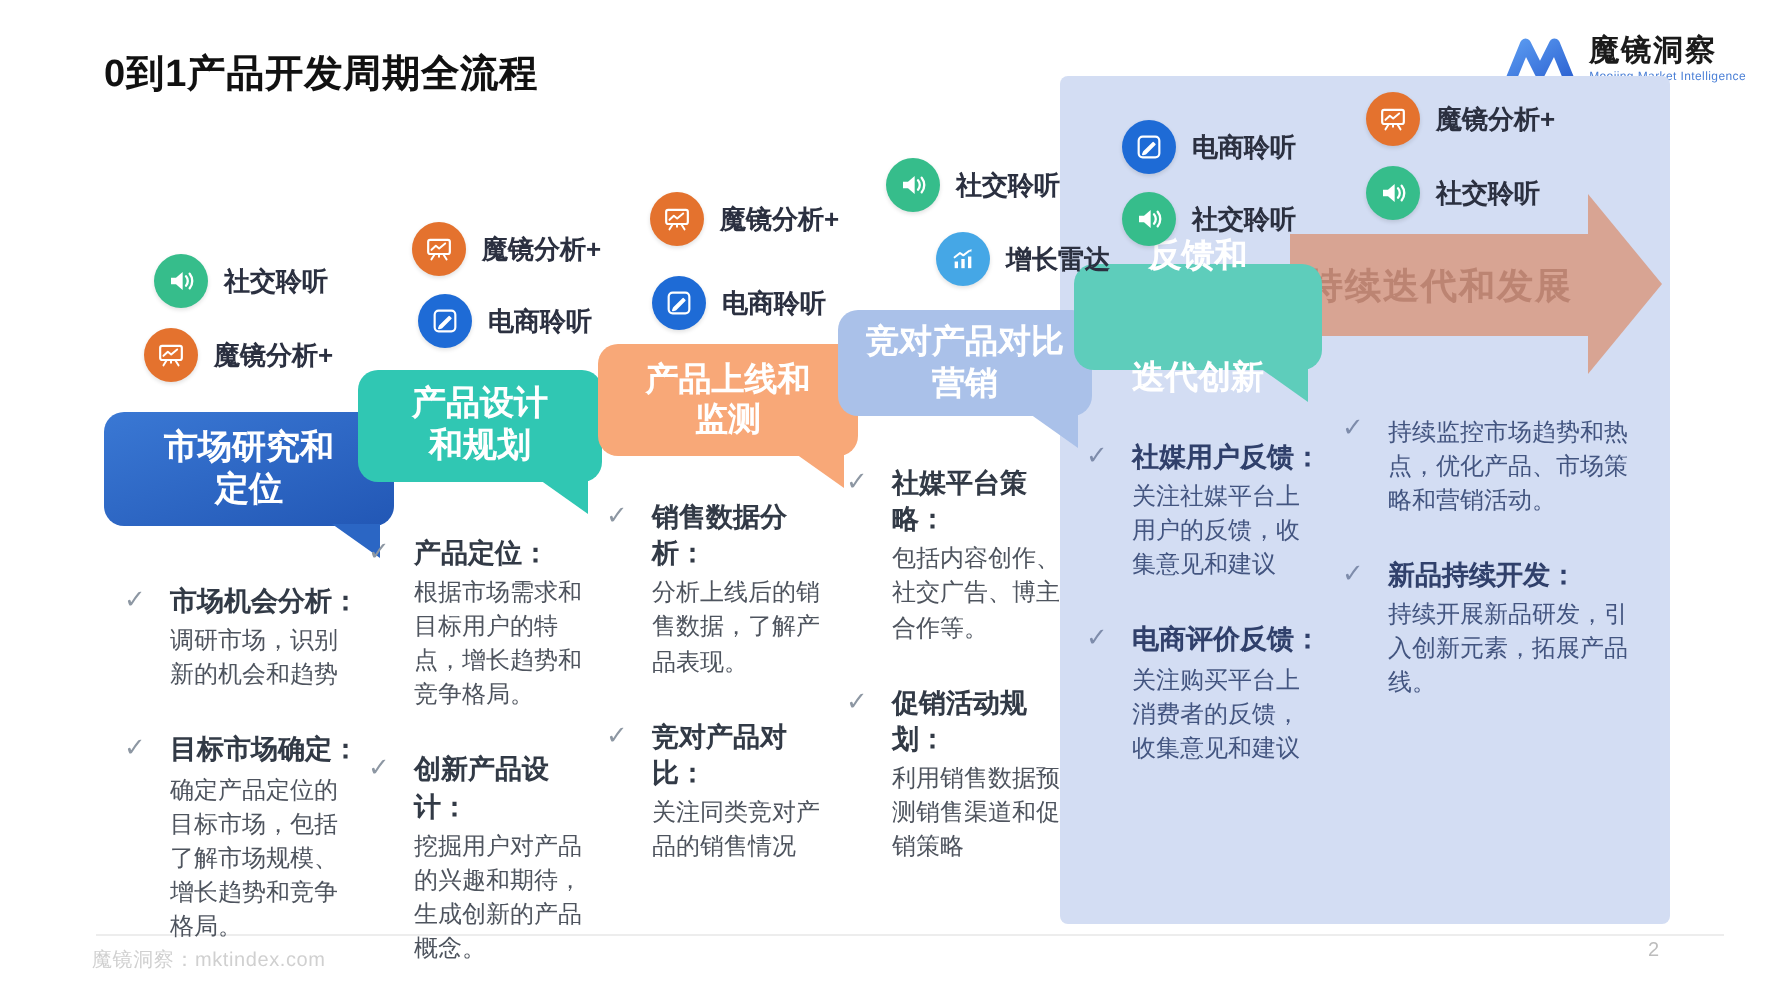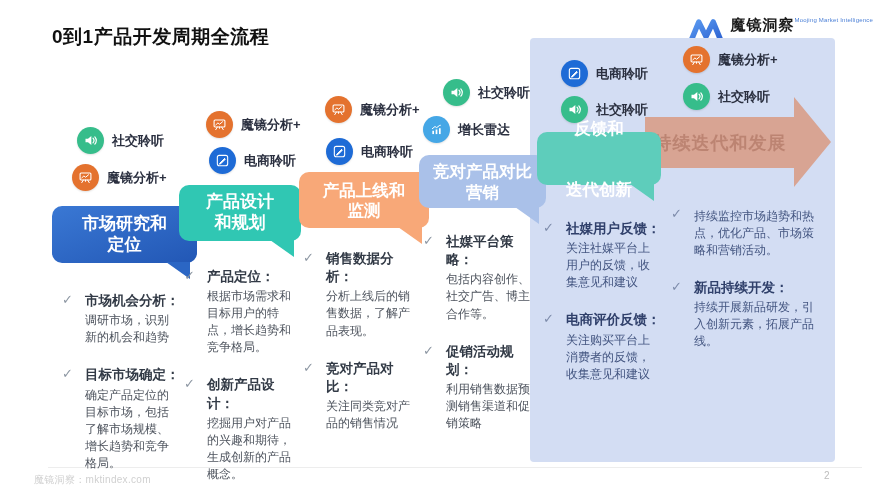--- a/index.html
+++ b/index.html
@@ -15,7 +15,7 @@
 
   
   .brand { right:16px; top:16px; display:flex; align-items:flex-start; gap:6px; }
-  .brand-text { display:flex; }
+  .brand-text { display:flex; flex-direction:column; }
   .brand-name { font-size:15px; font-weight:bold; color:#1b1b1b; letter-spacing:1px; }
   .brand-sub { font-size:6px; color:#4a7fd6; margin-top:1px; letter-spacing:.2px; }
 

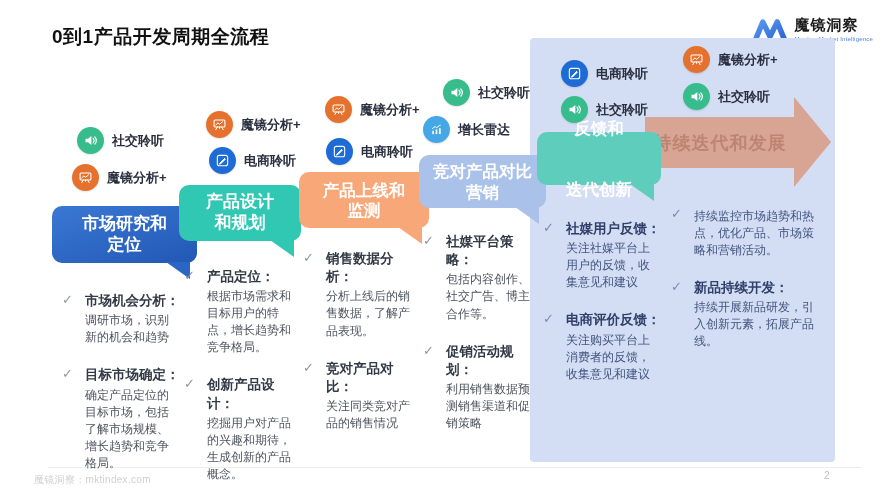--- a/index.html
+++ b/index.html
@@ -183,7 +183,7 @@
   </span>
   <span class="tool-label">社交聆听</span>
 </div>
-<div class="abs tool" style="left:423px; top:116px;font-family:Liberation Serif, serif;">
+<div class="abs tool" style="left:468px; top:116px;font-family:Liberation Serif, serif;">
   <span class="tool-circle" style="background:#45a7e6;">
     <svg viewBox="0 0 18 18">
         <path d="M4 8l3.2-2.6 2 1.4 3.4-2.6" fill="none" stroke="#fff" stroke-width="1.2" stroke-linecap="round" stroke-linejoin="round"></path>

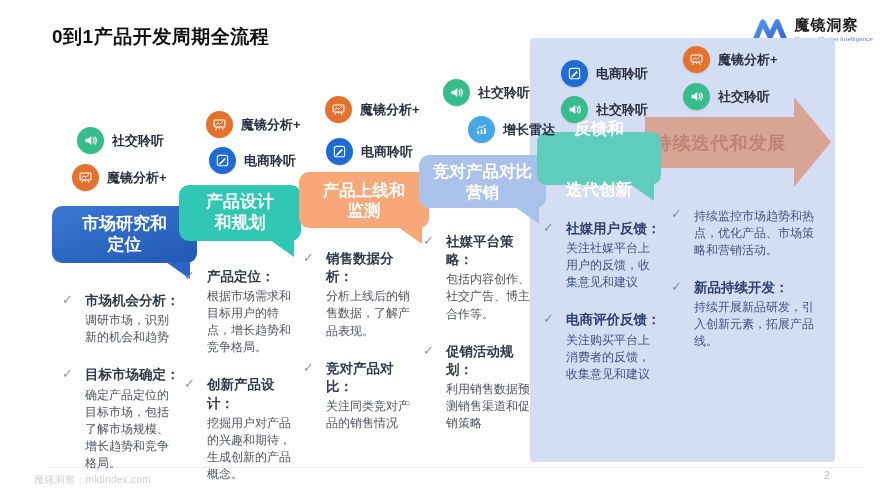--- a/index.html
+++ b/index.html
@@ -60,7 +60,7 @@
 
   
   .footer-line { left:48px; top:467px; width:814px; height:1px; background:#ededed; }
-  .footer-site { left:34px; top:473px; font-size:10px; color:#d0d0d0; letter-spacing:.3px;text-align:center; }
+  .footer-site { left:46px; top:473px; font-size:10px; color:#d0d0d0; letter-spacing:.3px;text-align:center; }
   .page-num { left:824px; top:470px; font-size:10px; color:#bdbdbd; }
 </style>
 </head>

